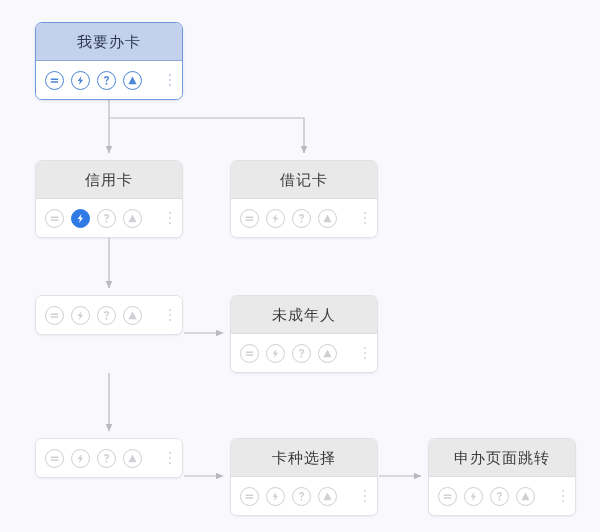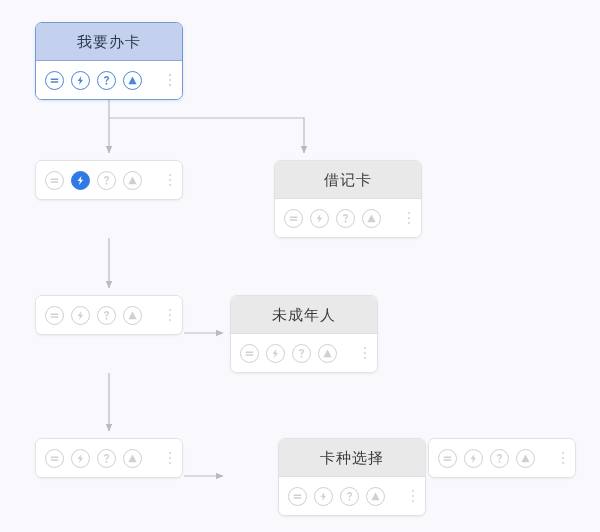--- a/index.html
+++ b/index.html
@@ -185,6 +185,7 @@
         </div>
       </div>
       <div class="node" style="left: 35px; top: 160px;">
+        <div class="node-header">信用卡</div>
         <div class="node-body">
           <div class="icon-row">
             <span class="ic ic-grey" style="color: rgb(207, 207, 212);">

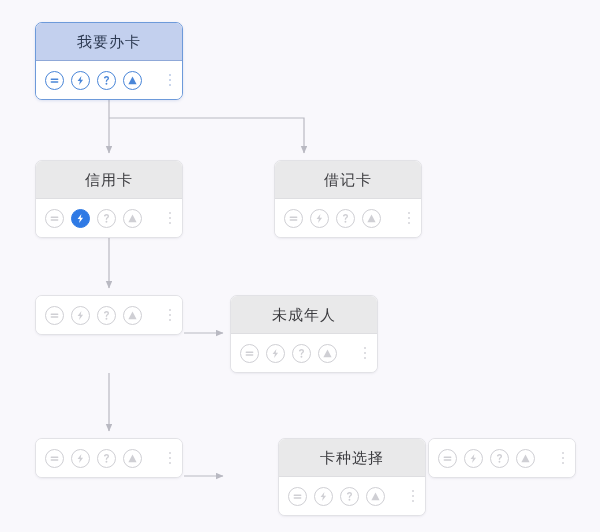--- a/index.html
+++ b/index.html
@@ -218,7 +218,7 @@
           </span>
         </div>
       </div>
-      <div class="node" style="left: 230px; top: 160px; margin-left: 44px;">
+      <div class="node" style="left: 230px; top: 160px;">
         <div class="node-header">借记卡</div>
         <div class="node-body">
           <div class="icon-row">

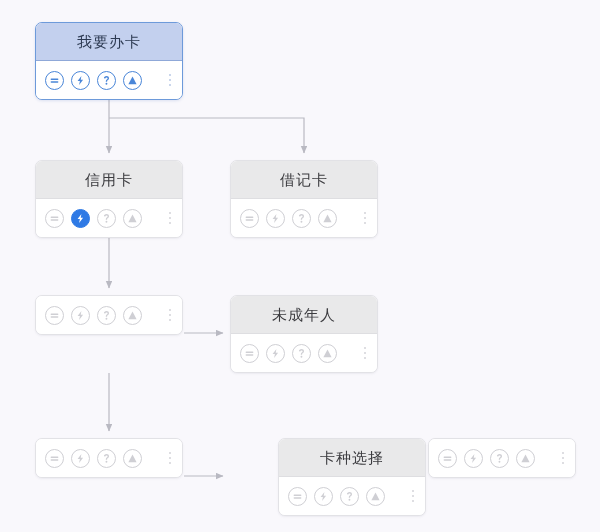--- a/index.html
+++ b/index.html
@@ -352,7 +352,7 @@
           </span>
         </div>
       </div>
-      <div class="node" style="left: 230px; top: 438px; margin-left: 48px;">
+      <div class="node" style="left: 230px; top: 438px;">
         <div class="node-header">卡种选择</div>
         <div class="node-body">
           <div class="icon-row">

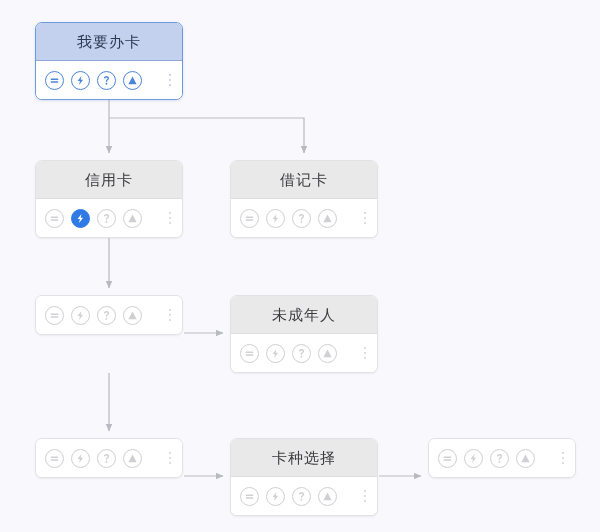--- a/index.html
+++ b/index.html
@@ -387,6 +387,7 @@
         </div>
       </div>
       <div class="node" style="left: 428px; top: 438px;">
+        <div class="node-header">申办页面跳转</div>
         <div class="node-body">
           <div class="icon-row">
             <span class="ic ic-grey" style="color: rgb(207, 207, 212);">

